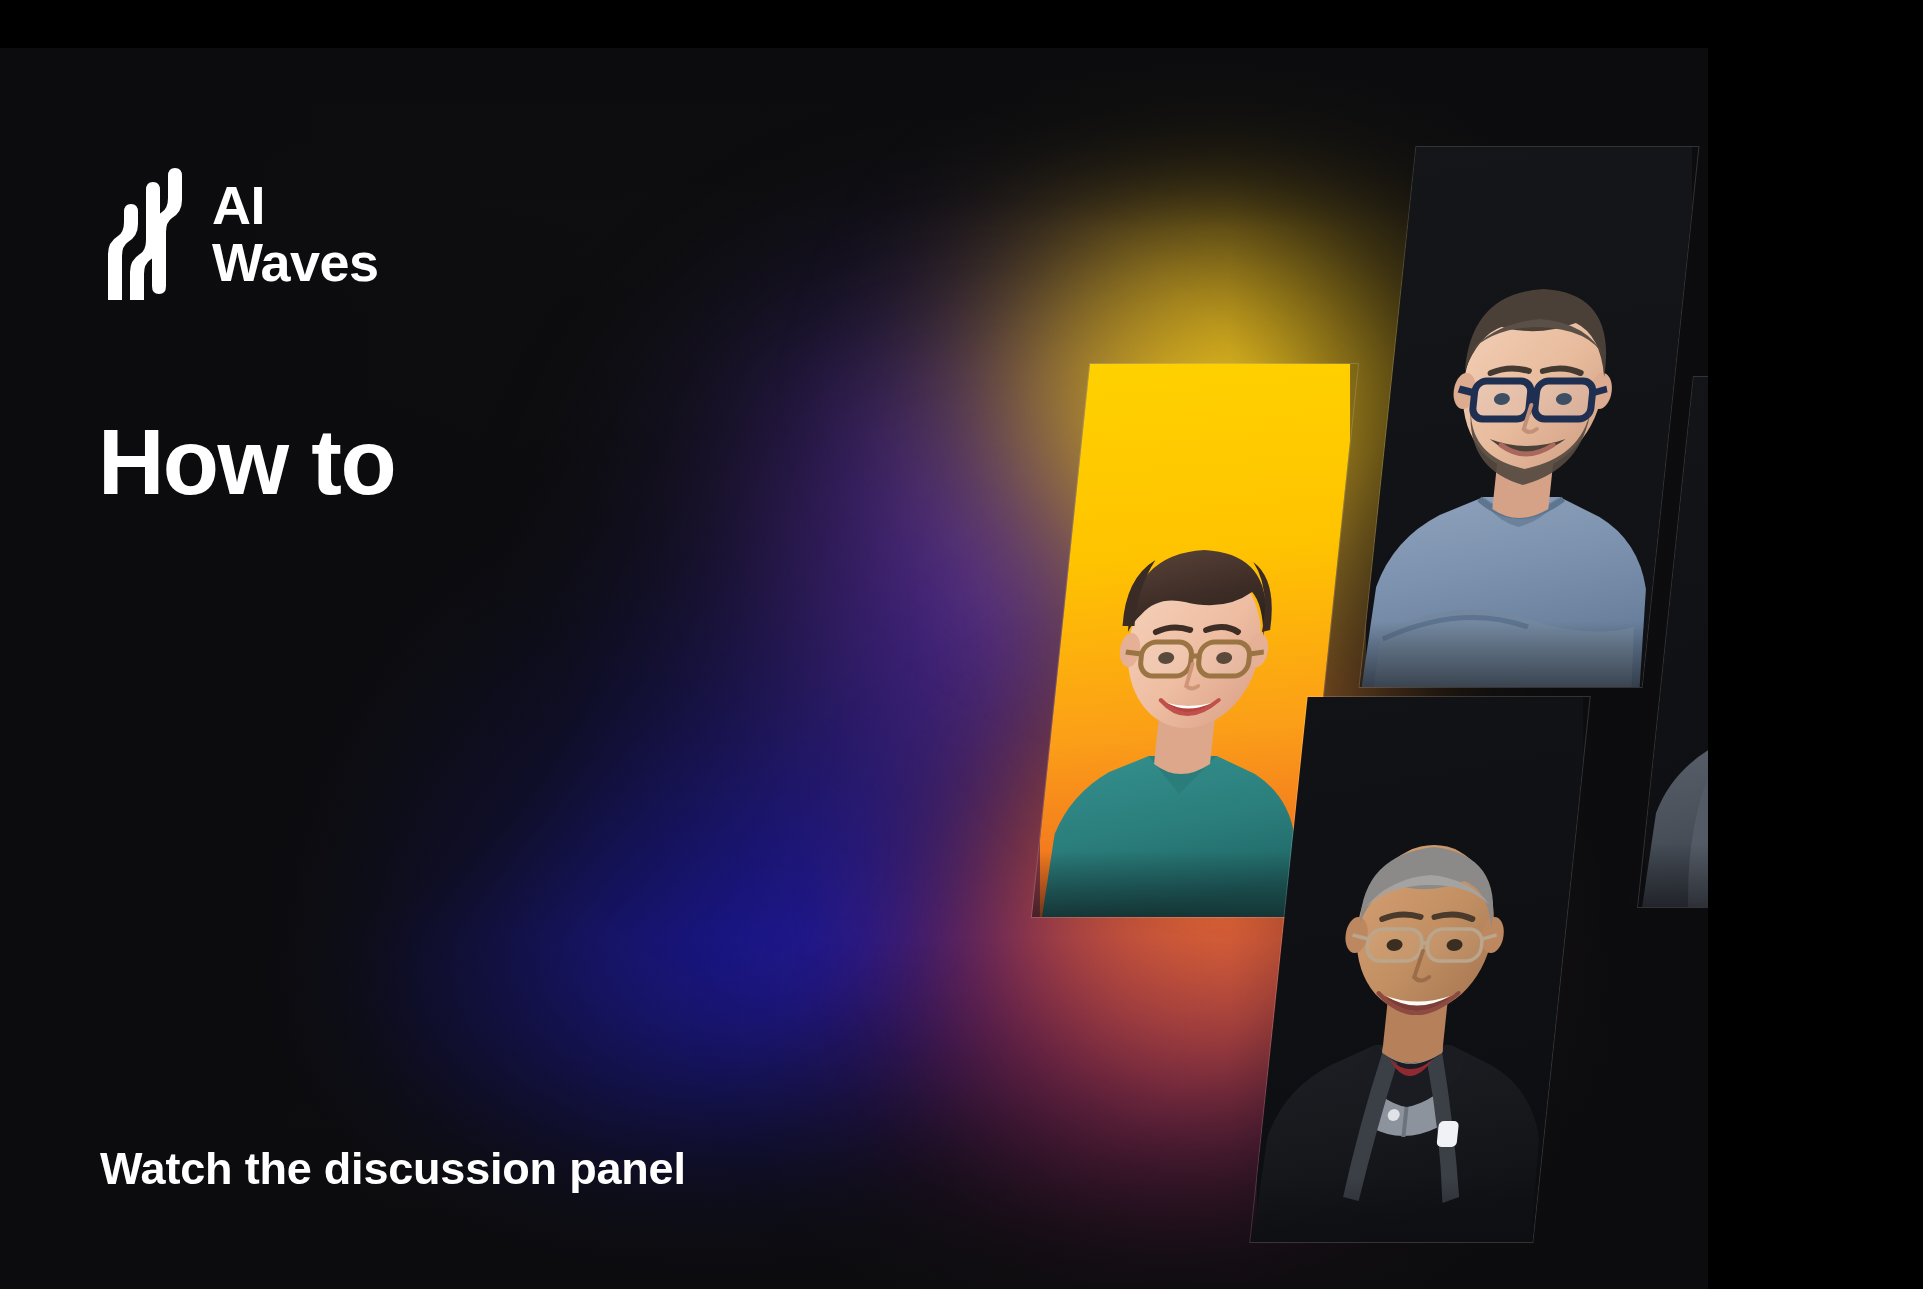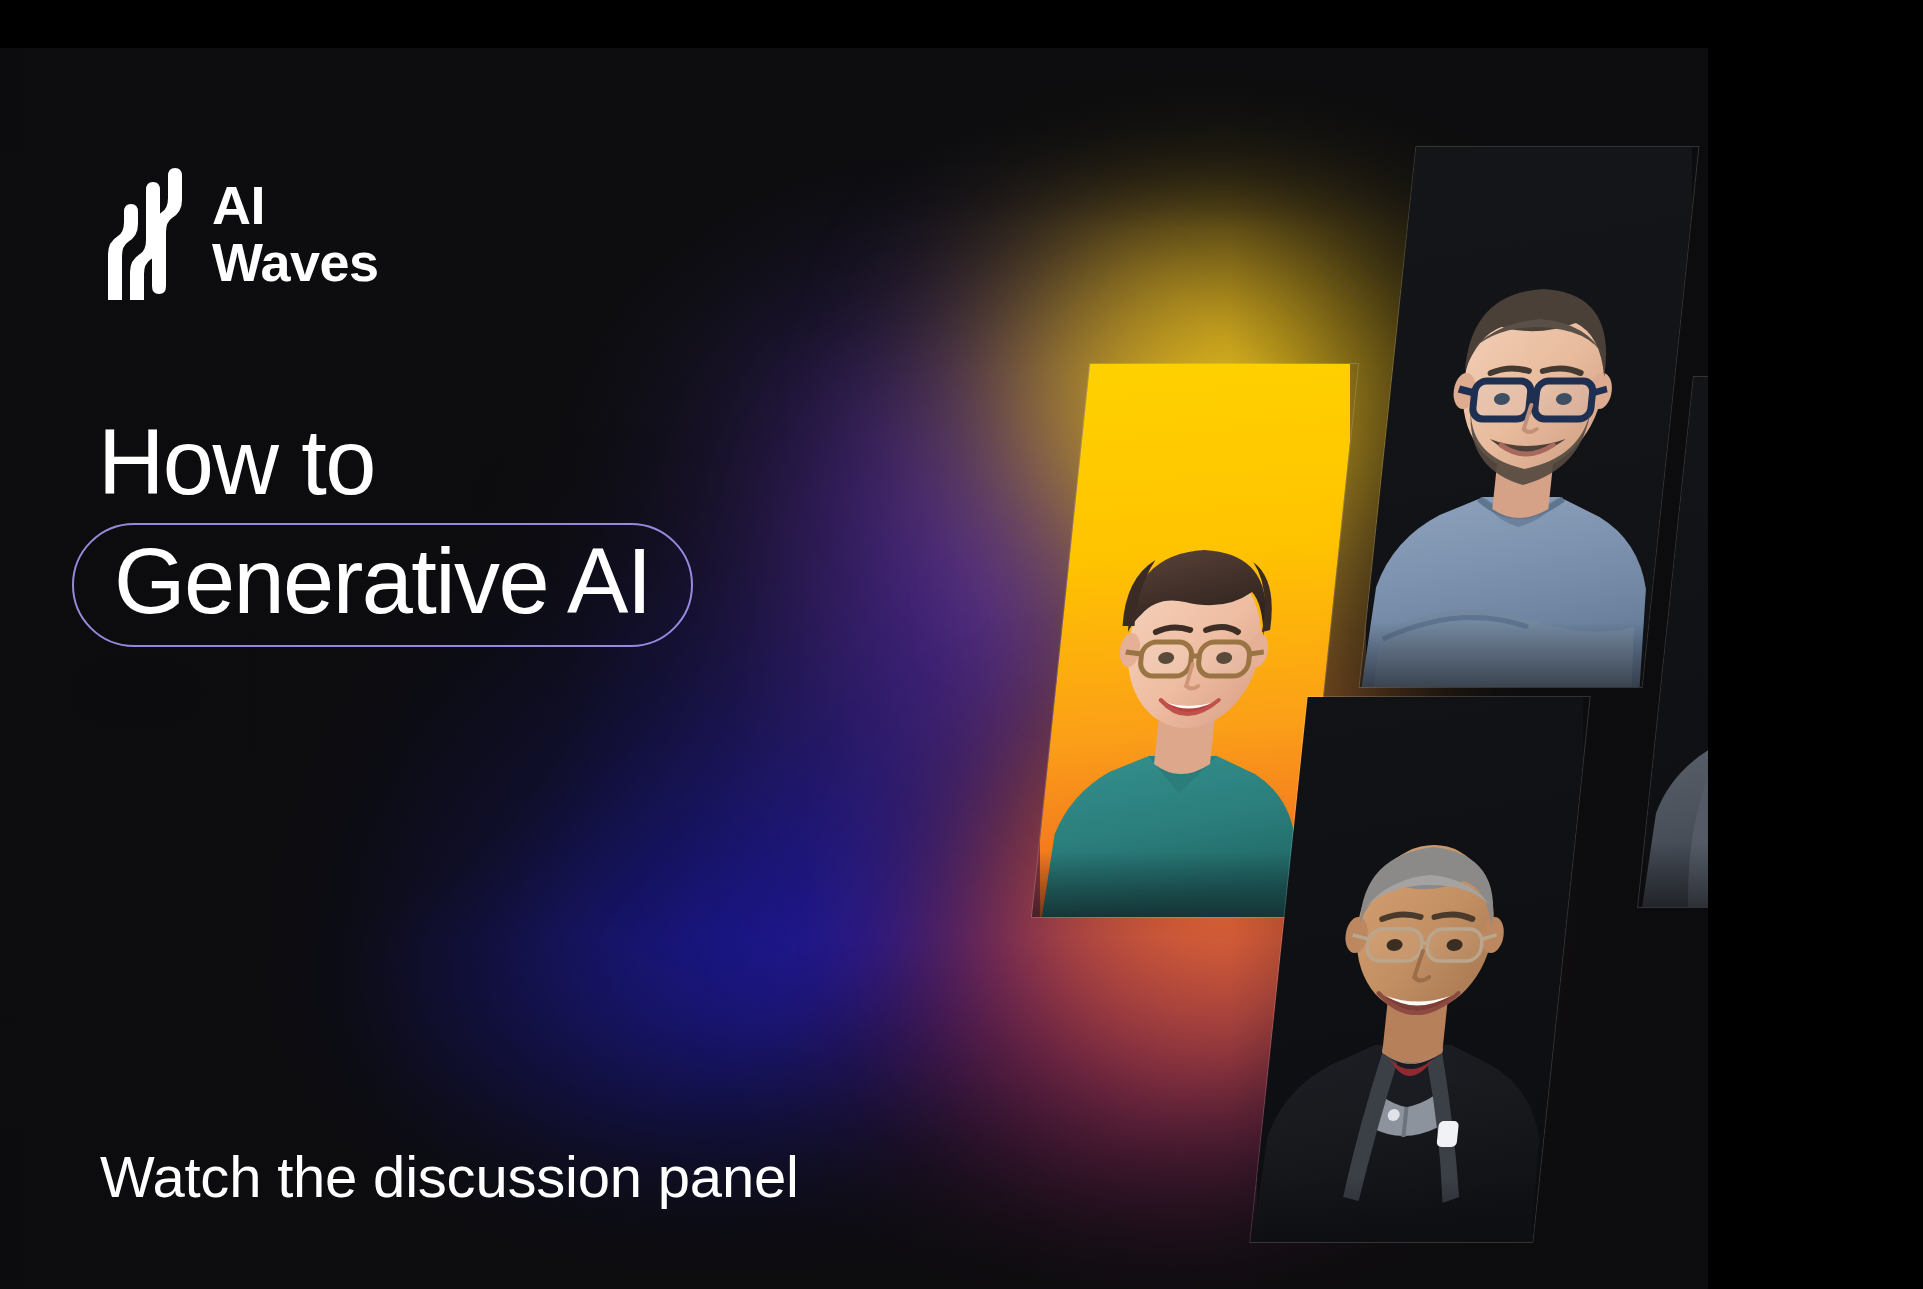--- a/index.html
+++ b/index.html
@@ -139,7 +139,7 @@
   .h-line {
     color: #ffffff;
     font-size: 92px;
-    font-weight: 400;
+    font-weight: 700;
     line-height: 1.18;
     letter-spacing: -1.6px;
     white-space: nowrap;

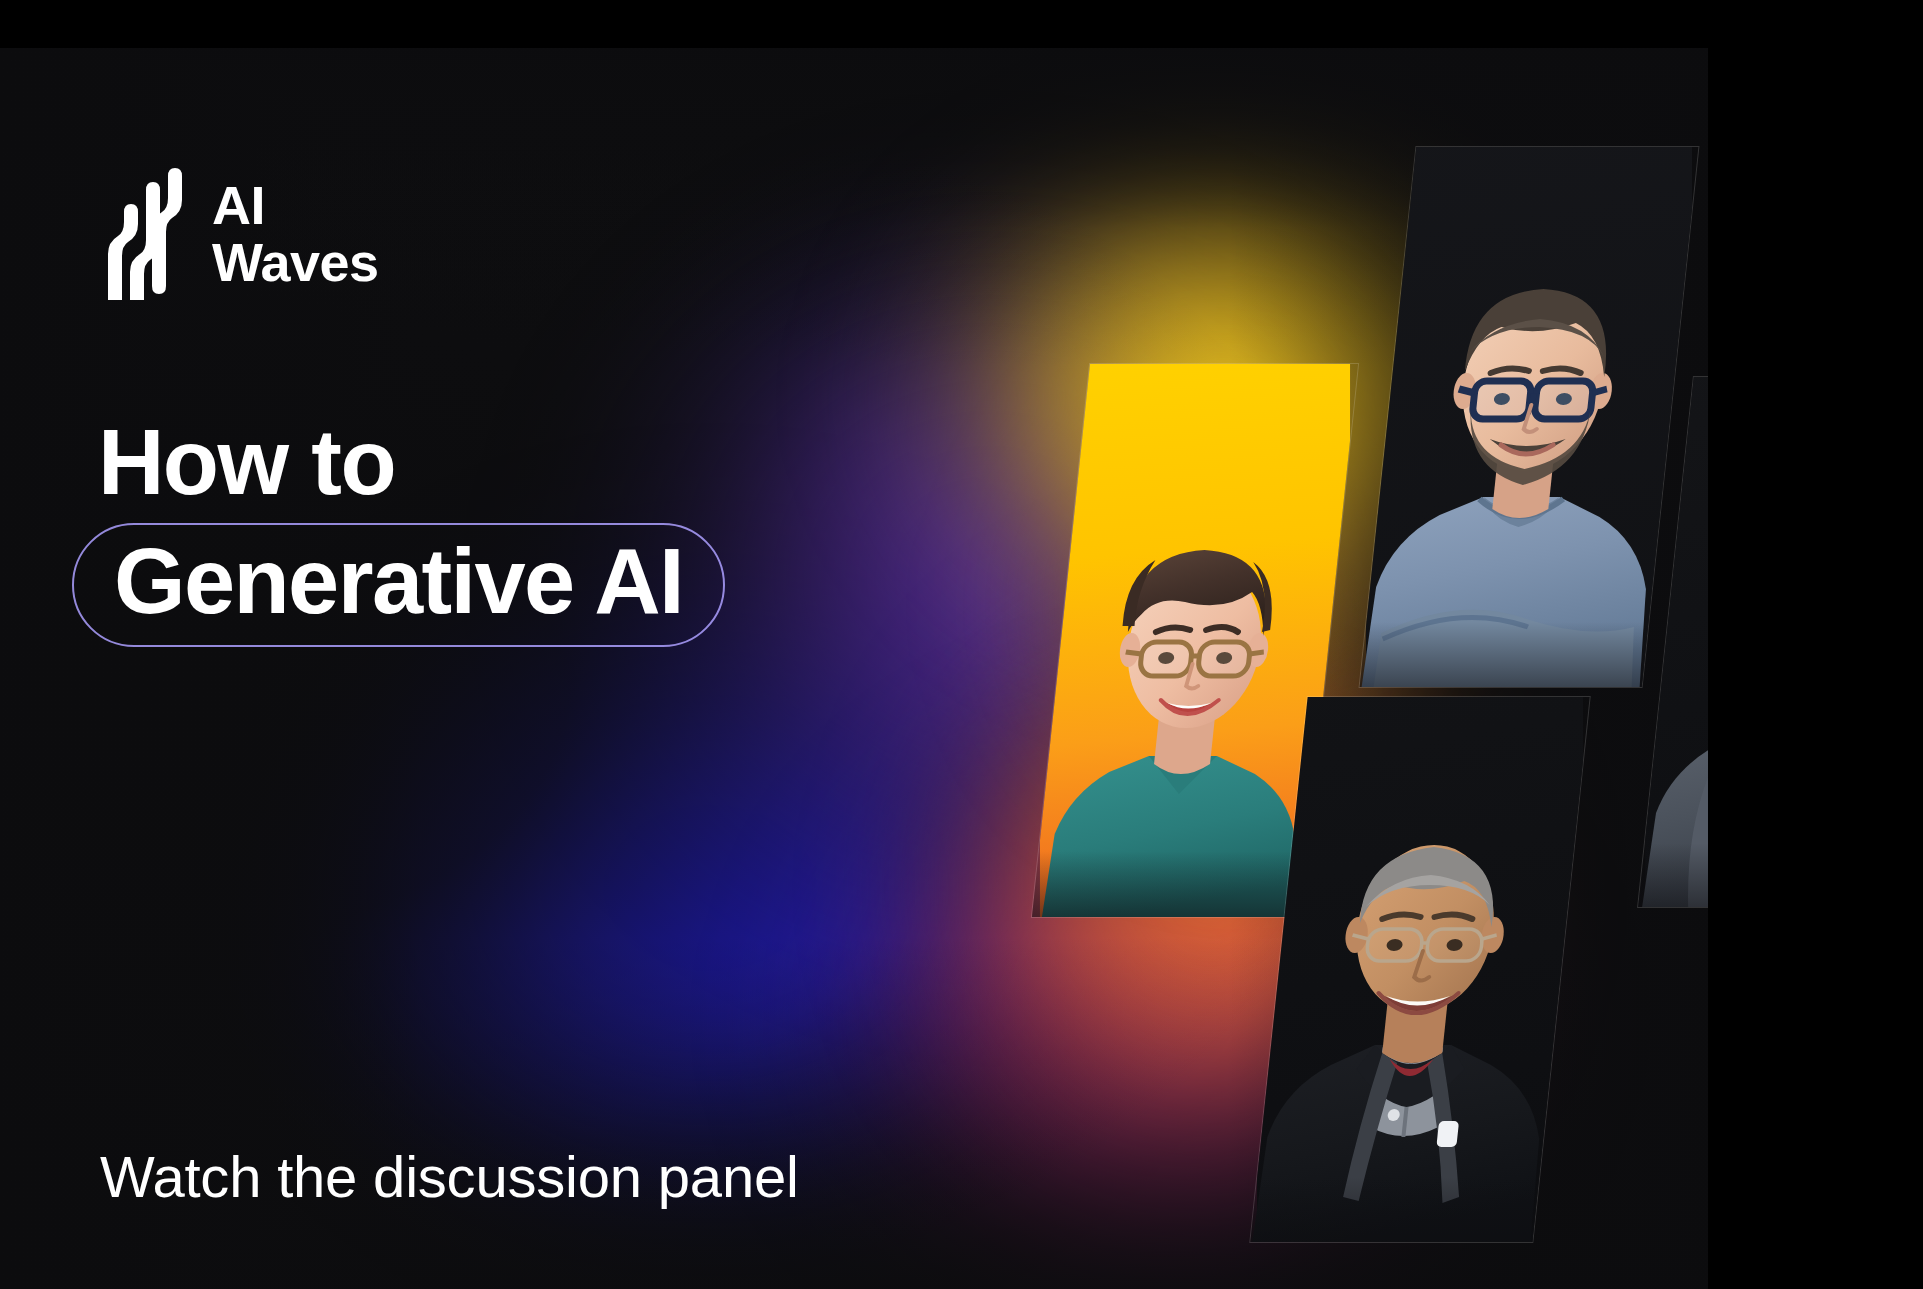--- a/index.html
+++ b/index.html
@@ -497,7 +497,6 @@
 
   <div class="headline">
     <div class="h-line">How to</div>
-    <div class="h-line pill-line">Generative AI</div>
   </div>
 
   <div class="cta">Watch the discussion panel</div>

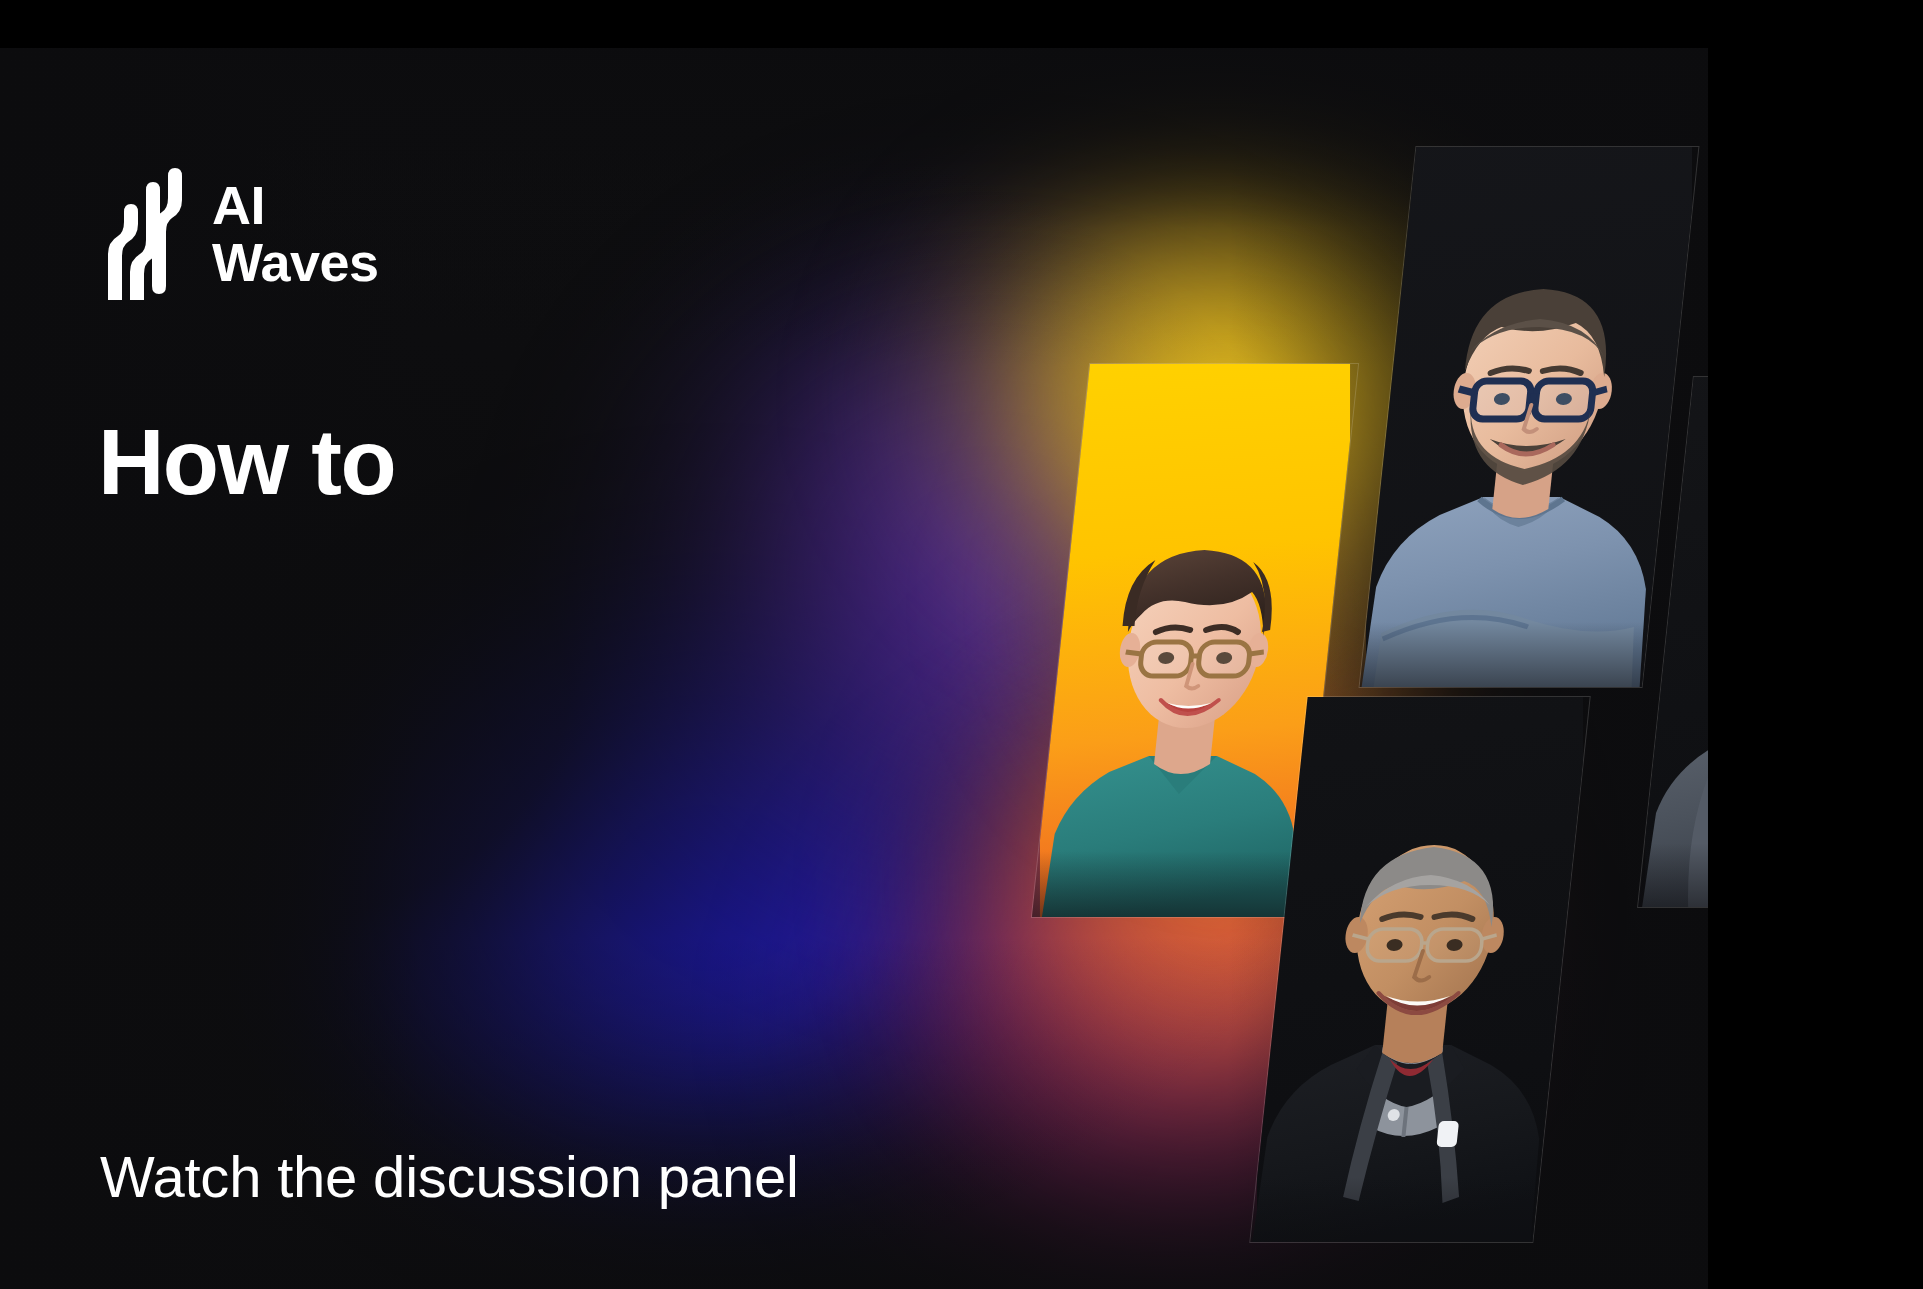--- a/index.html
+++ b/index.html
@@ -161,8 +161,8 @@
     top: 1095px;
     z-index: 30;
     color: #ffffff;
-    font-size: 58px;
-    font-weight: 400;
+    font-size: 45px;
+    font-weight: 700;
     letter-spacing: -0.2px;
     white-space: nowrap;
   }

